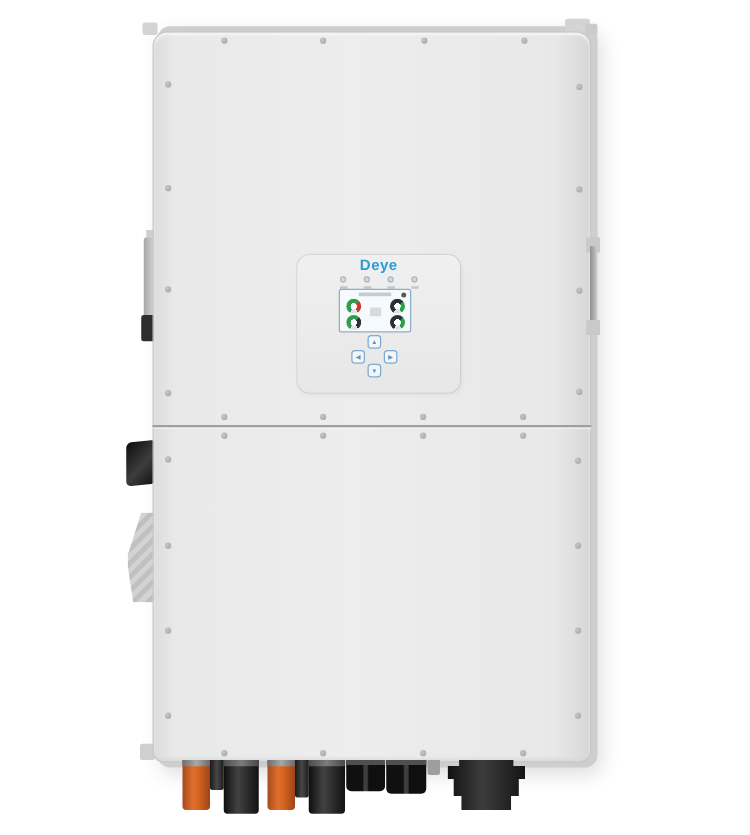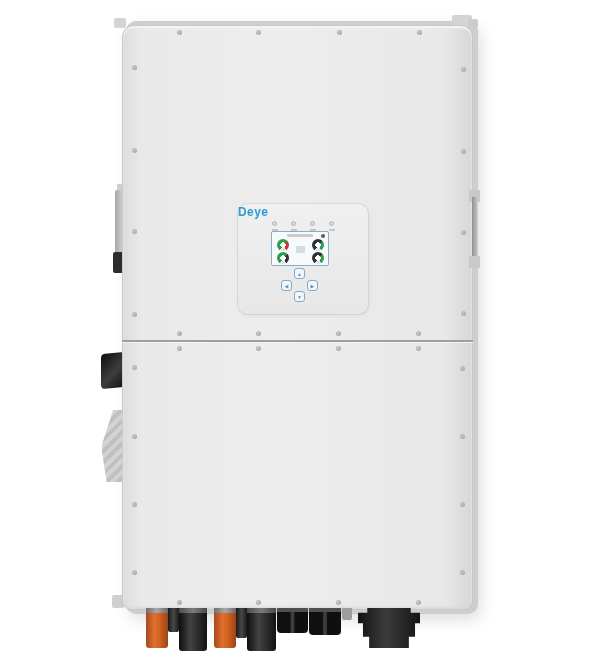--- a/index.html
+++ b/index.html
@@ -31,7 +31,7 @@
   .display-panel{position:absolute;left:238px;top:204px;width:130px;height:110px;border-radius:10px;
     background:linear-gradient(180deg,#f0f0f0,#e7e7e7);
     box-shadow:0 0 0 1px rgba(180,180,180,0.35),1px 2px 4px rgba(0,0,0,0.05);}
-  .logo{text-align:left;margin-top:3px;font-size:12px;line-height:11px;font-weight:bold;
+  .logo{text-align:center;margin-top:3px;font-size:12px;line-height:11px;font-weight:bold;
     color:#2e9bd6;letter-spacing:0.4px;}
   .led-row{display:flex;justify-content:center;gap:14px;margin-top:3px;}
   .led{position:relative;width:5px;height:5px;border-radius:50%;

